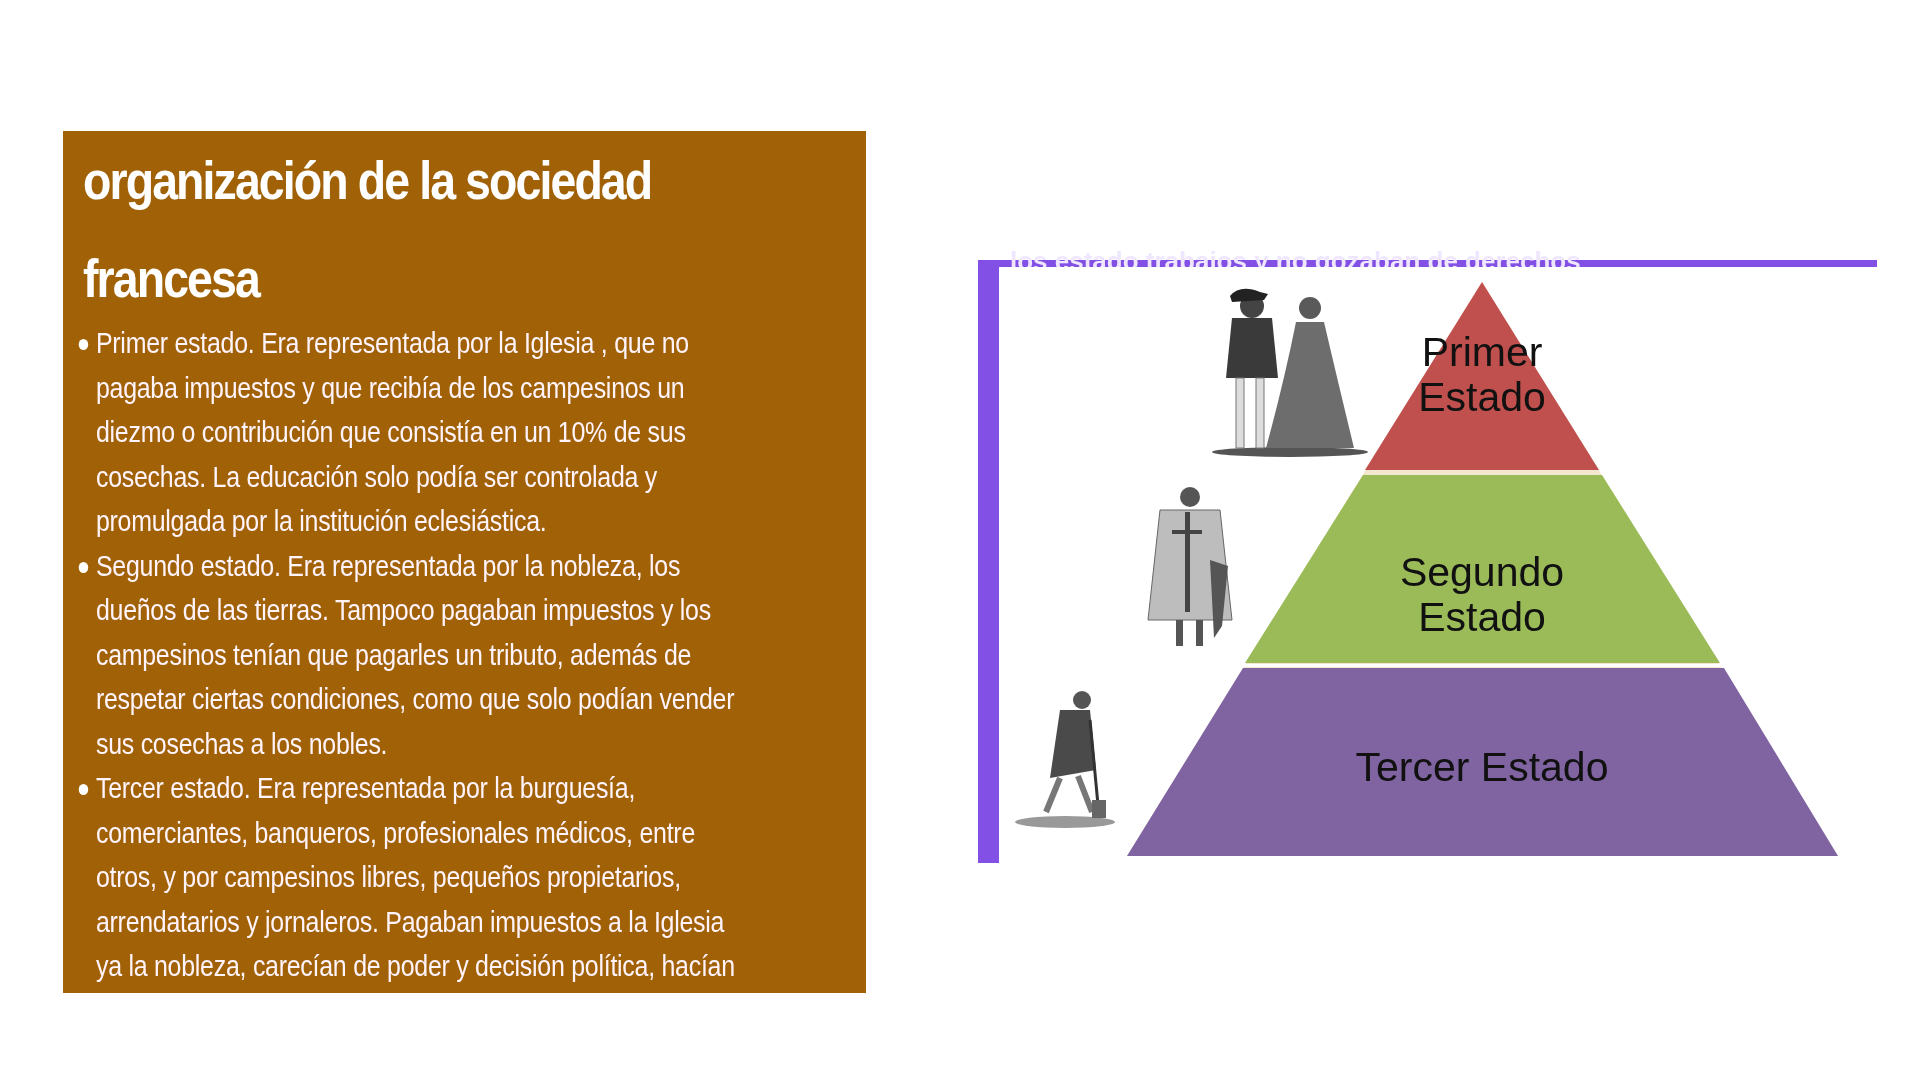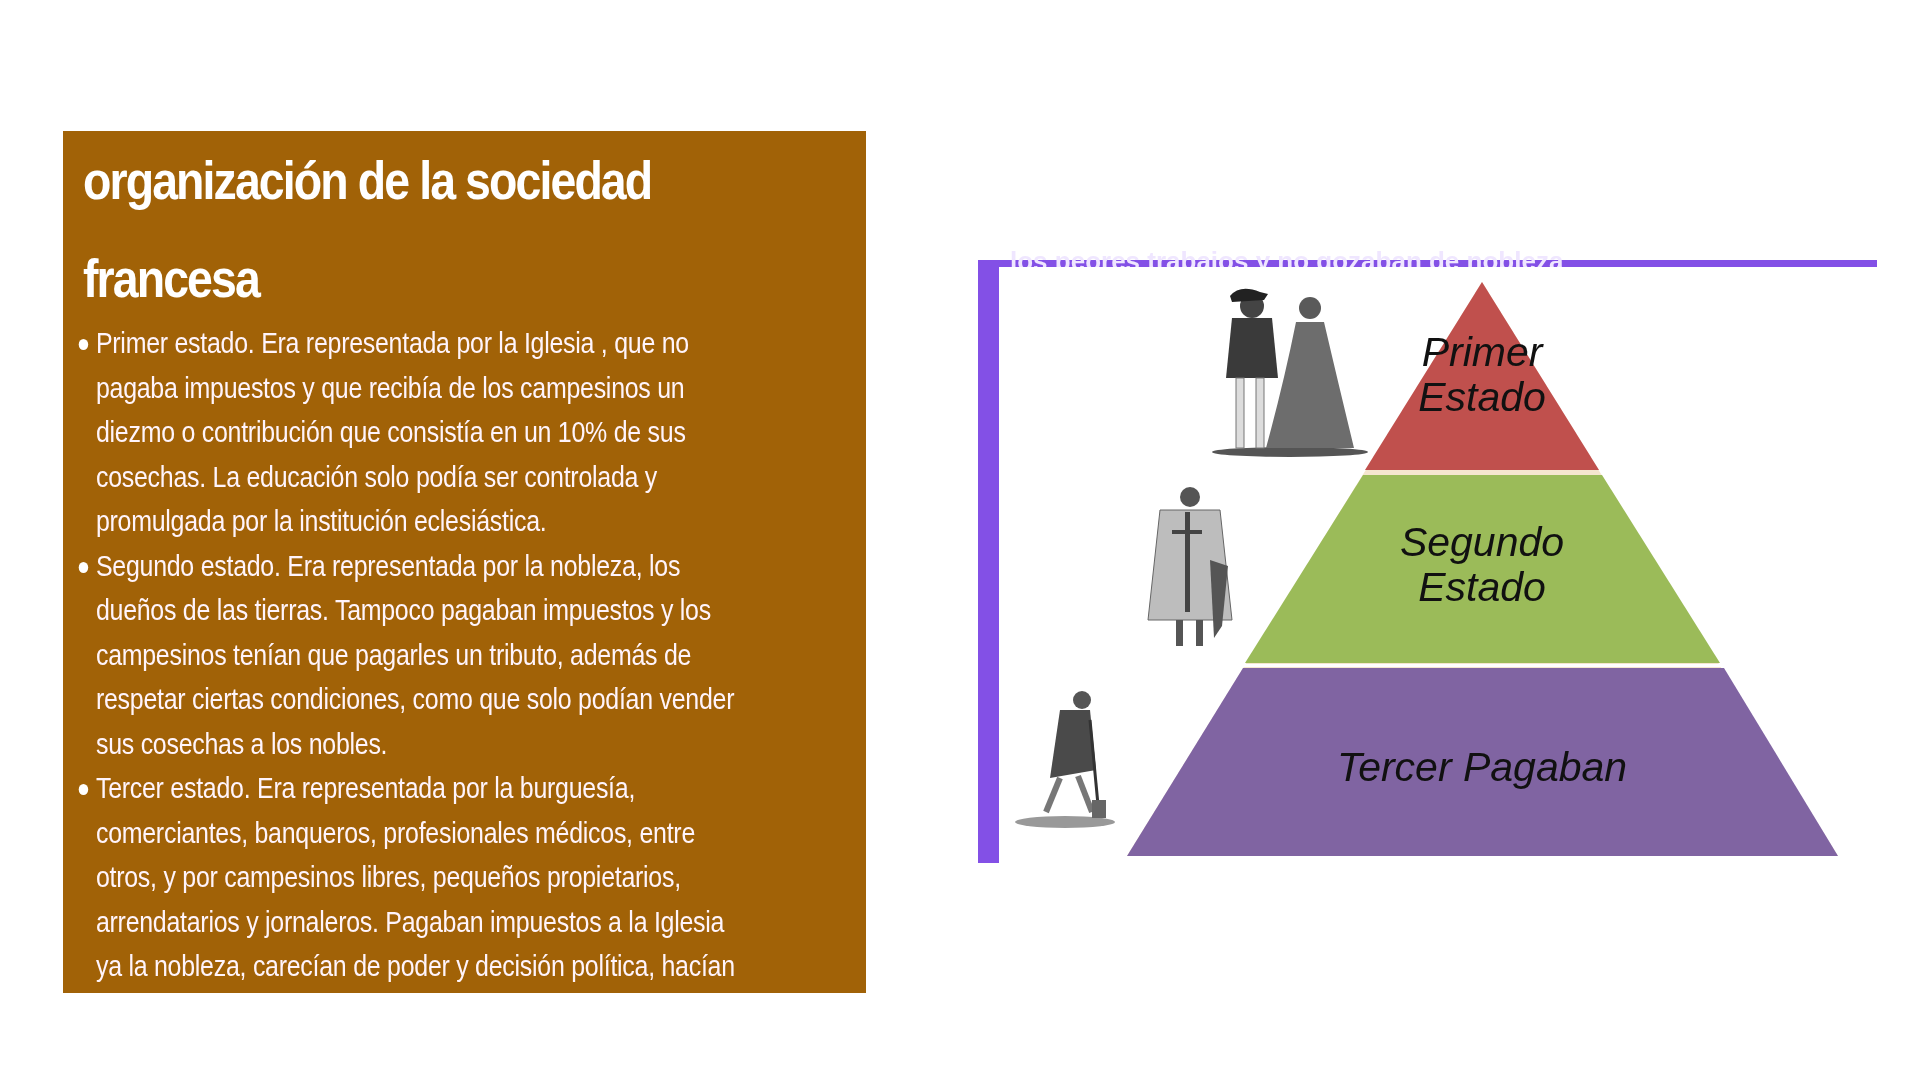--- a/index.html
+++ b/index.html
@@ -85,7 +85,7 @@
 <div class="frame">
   <div class="frame-inner"></div>
 </div>
-<div class="clipped-text"><span>los peores trabajos y no gozaban de nobleza</span></div>
+<div class="clipped-text"><span>los estado trabajos y no gozaban de derechos</span></div>
 
 <svg class="pyramid" viewBox="0 0 1920 1080" width="1920" height="1080">
 

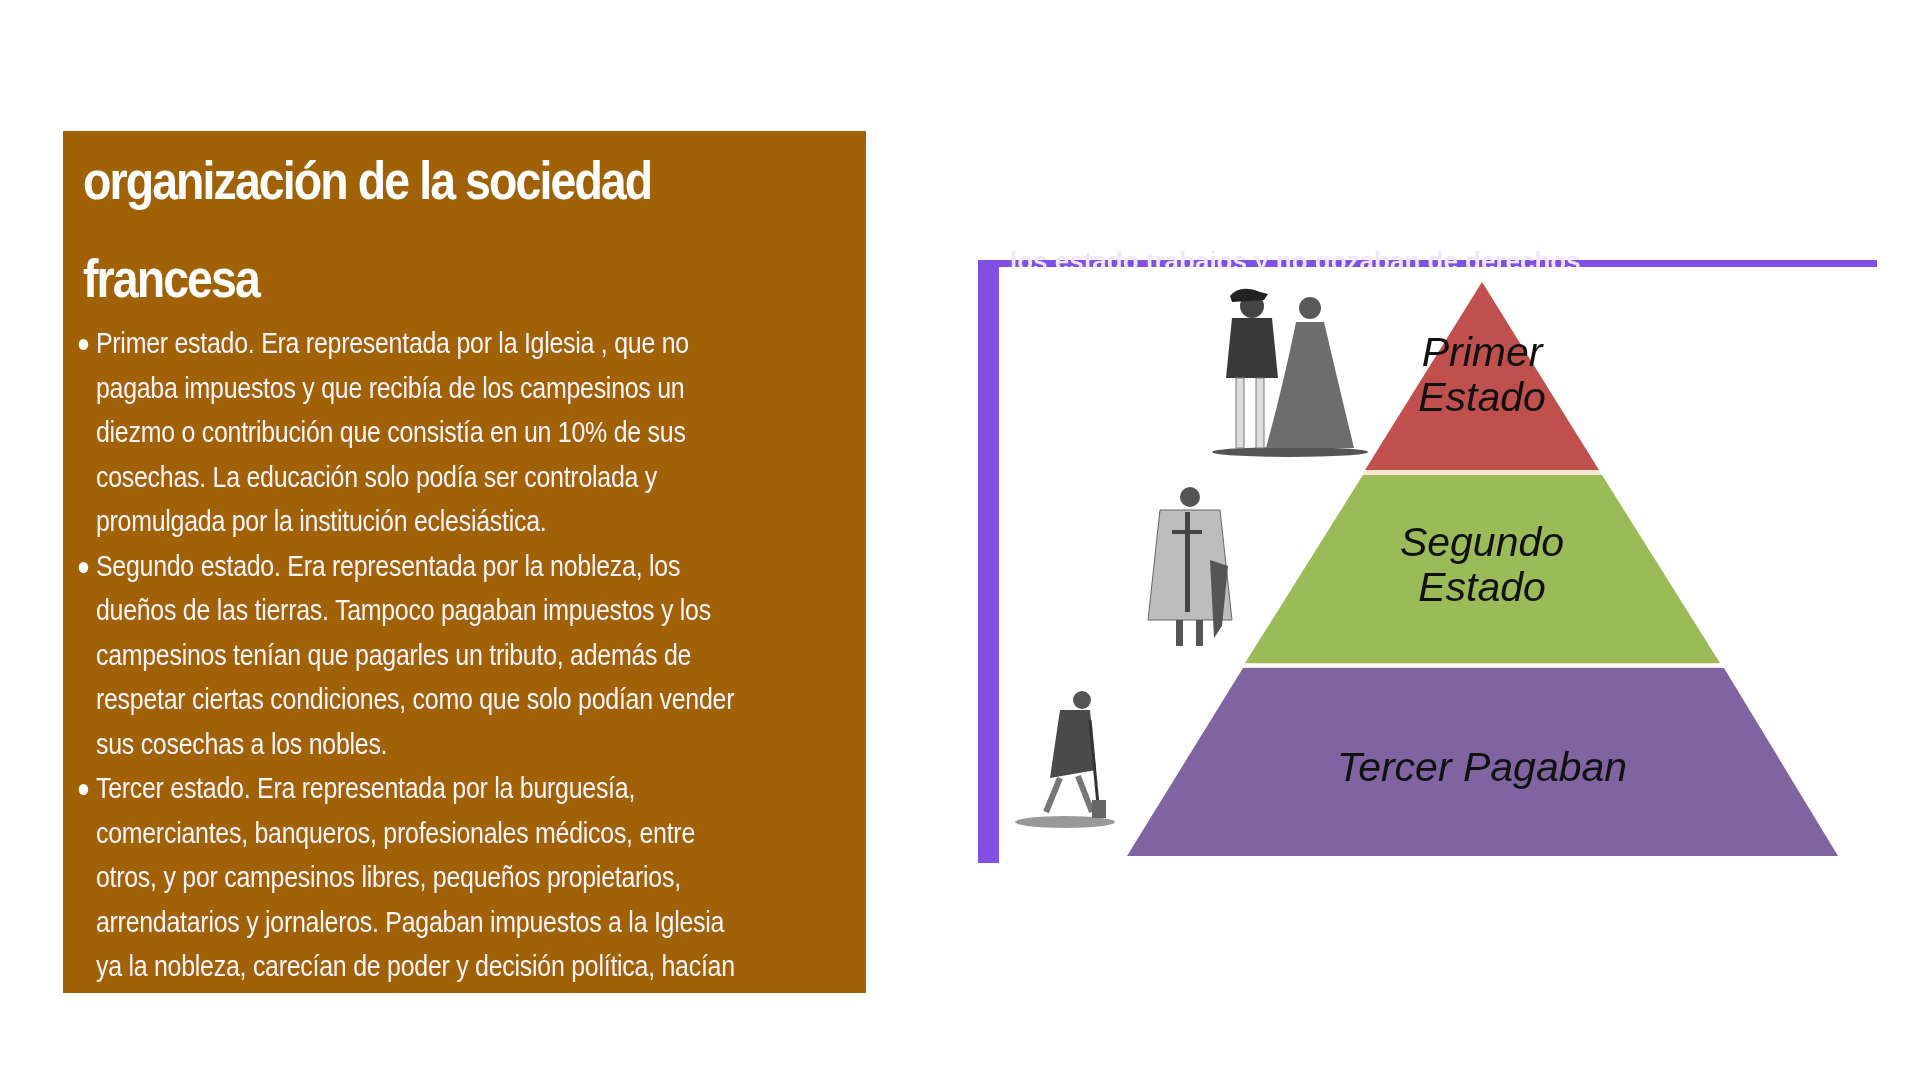--- a/index.html
+++ b/index.html
@@ -43,7 +43,7 @@
   .pyramid { position: absolute; left: 0; top: 0; width: 1920px; height: 1080px; }
   .tier-label {
     position: absolute; color: #111111; font-family: "Liberation Sans", sans-serif; text-align: center;
-    font-size: 41px; line-height: 45px; font-style: italic;
+    font-size: 41px; line-height: 45px;
   }
 </style>
 </head>

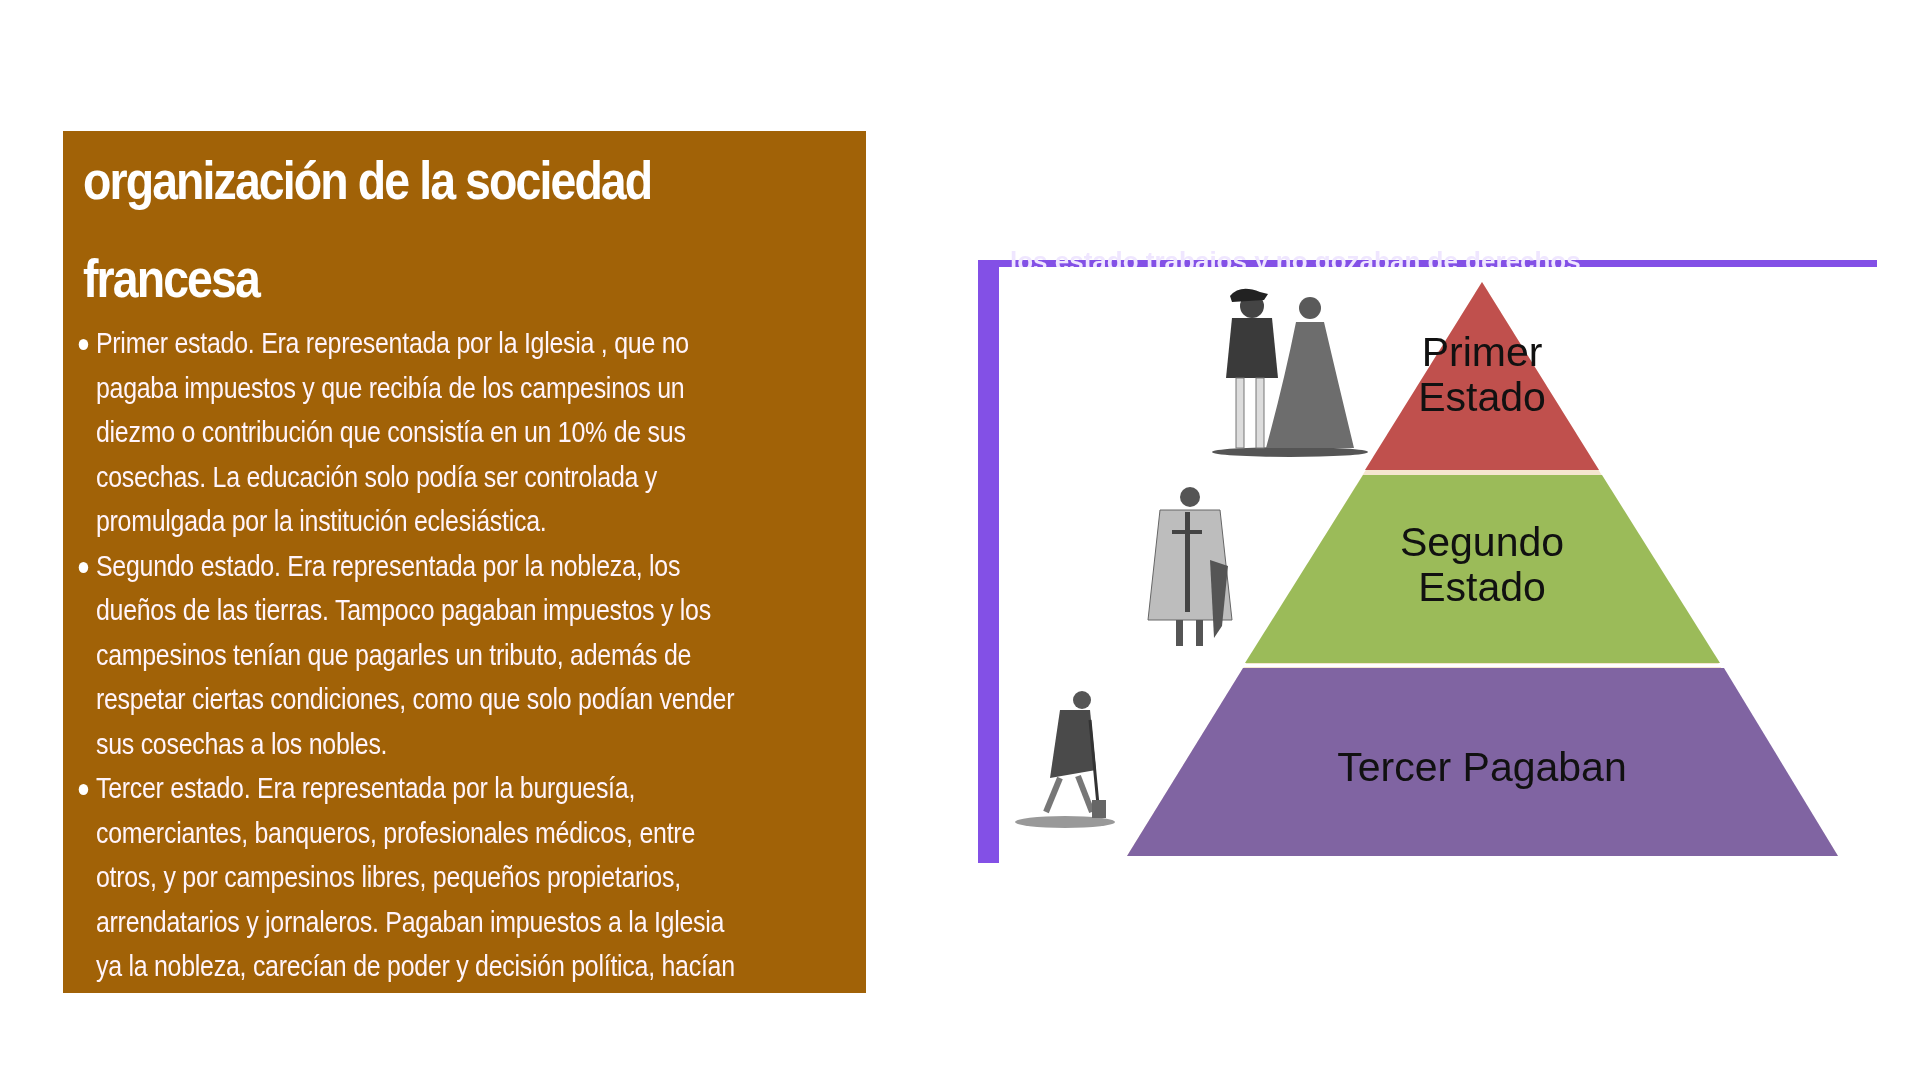--- a/index.html
+++ b/index.html
@@ -136,7 +136,7 @@
   <div>Primer</div>
   <div>Estado</div>
 </div>
-<div class="tier-label" style="left:1382px; top:520px; width:200px;">
+<div class="tier-label" style="left:1382px; top:550px; width:200px;">
   <div>Segundo</div>
   <div>Estado</div>
 </div>

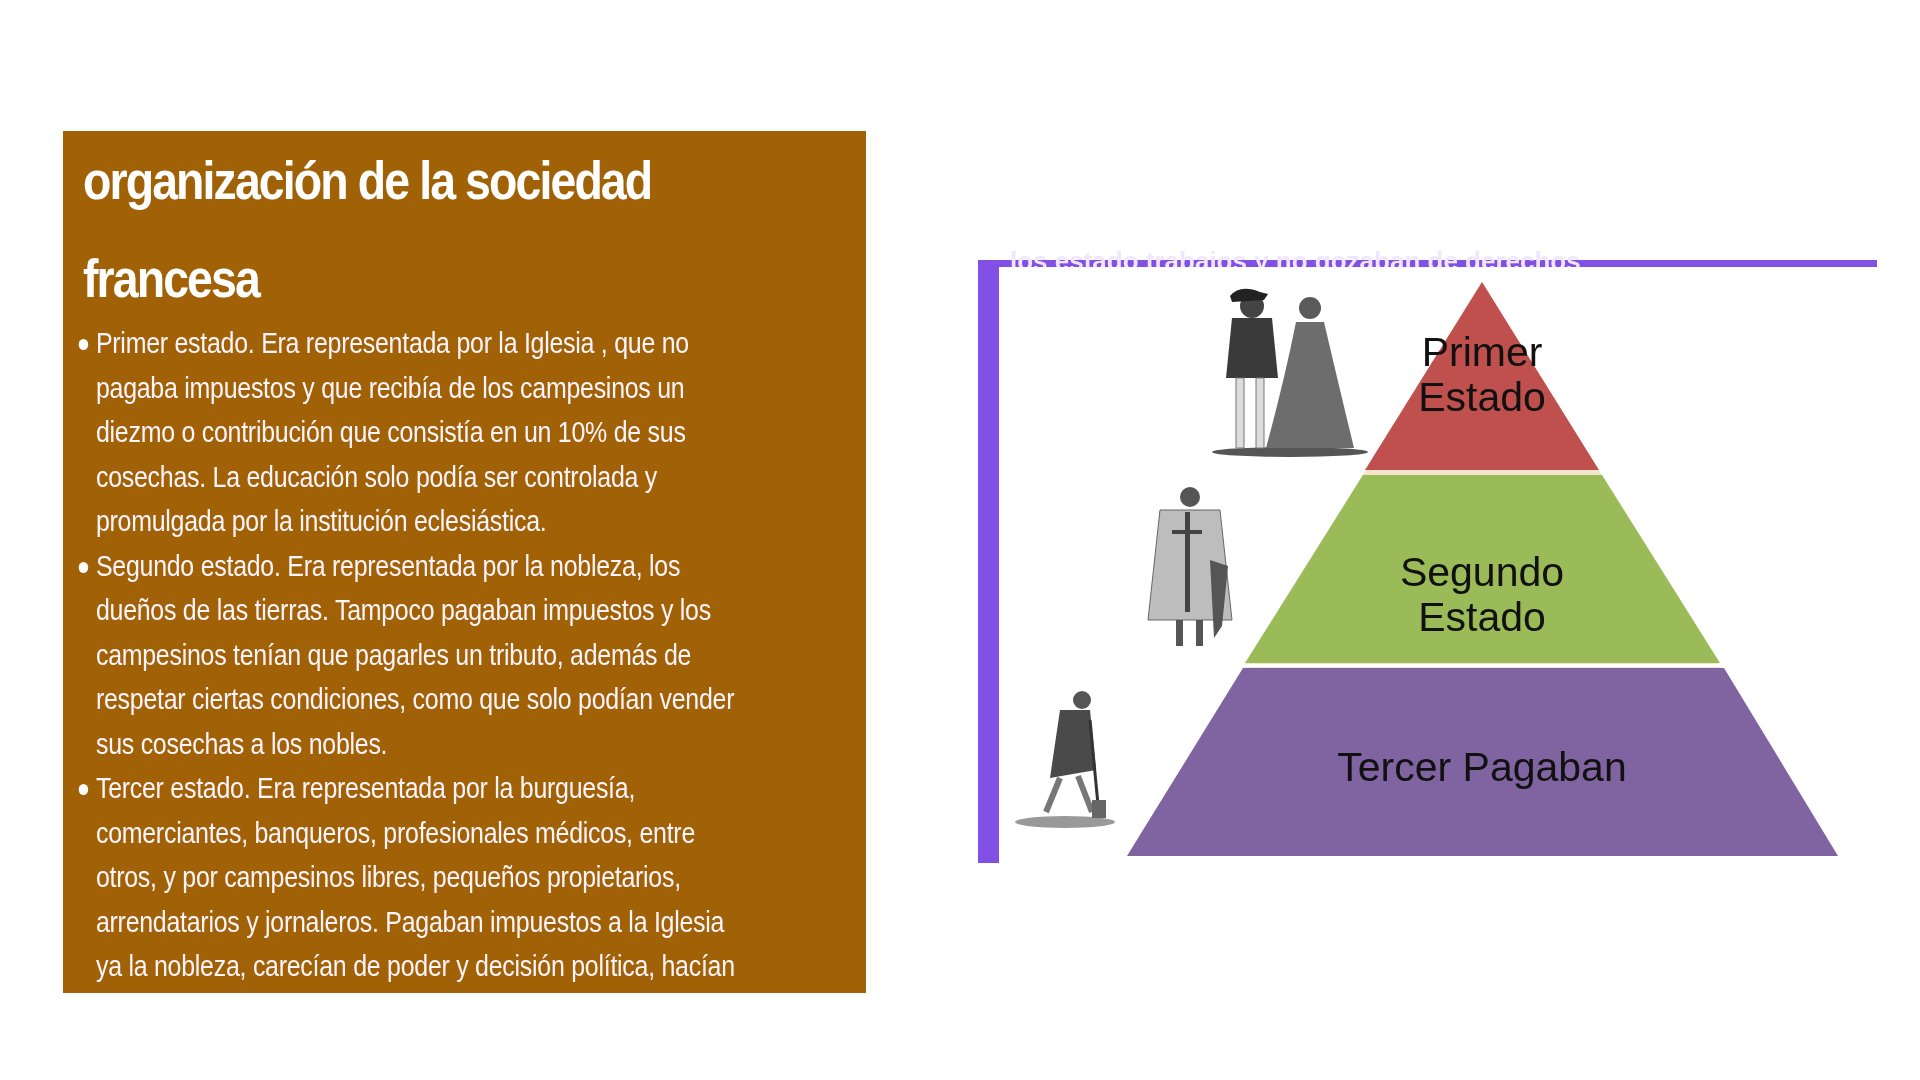--- a/index.html
+++ b/index.html
@@ -141,7 +141,7 @@
   <div>Estado</div>
 </div>
 <div class="tier-label" style="left:1312px; top:745px; width:340px;">
-  <div>Tercer Pagaban</div>
+  <div>Tercer Estado</div>
 </div>
 
 </body></html>

